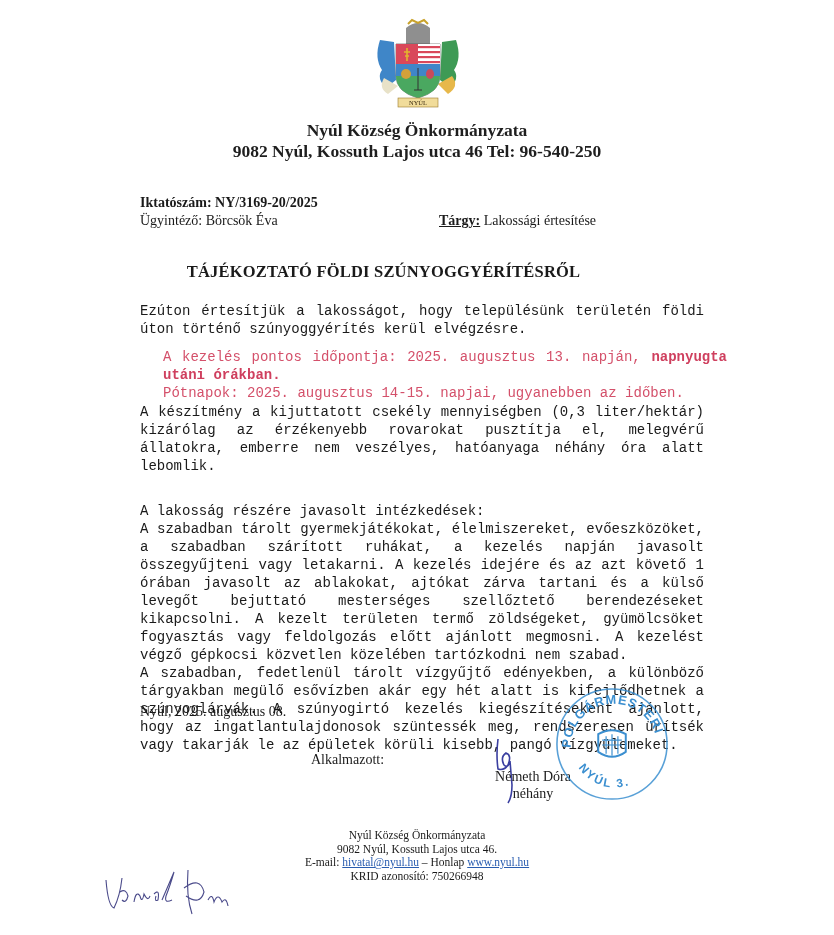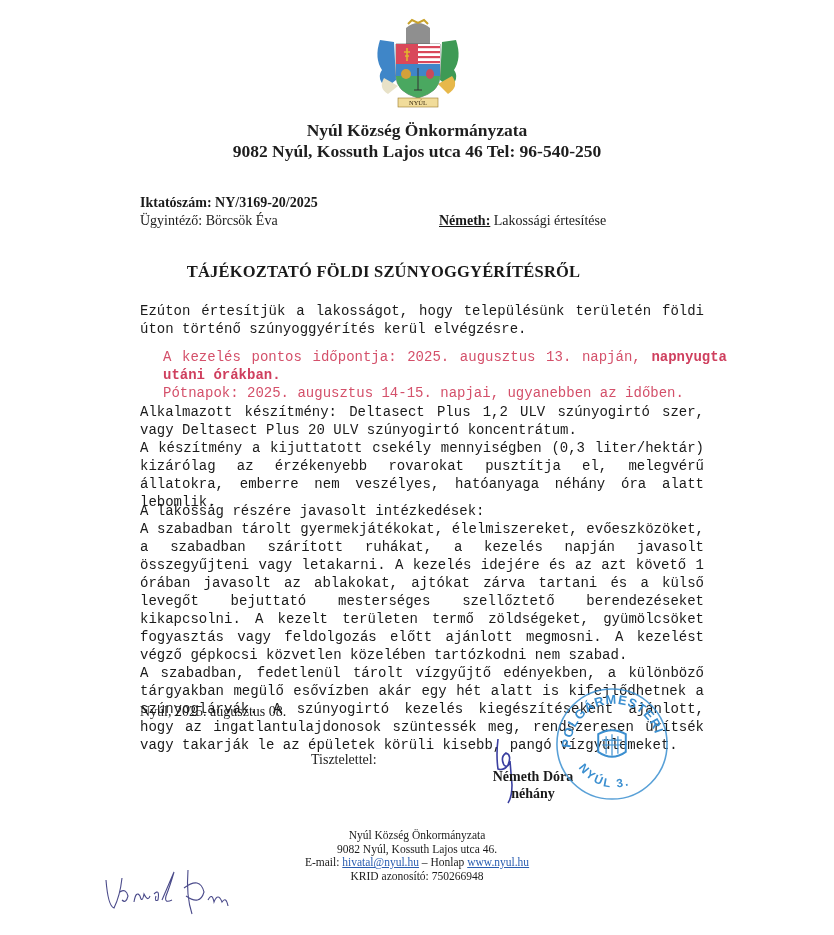--- a/index.html
+++ b/index.html
@@ -71,7 +71,7 @@
 <div class="abs meta meta-reg">Iktatószám: NY/3169-20/2025</div>
 <div class="abs meta meta-clerk">Ügyintéző: Börcsök Éva</div>
 <div class="abs subject">
-  <span class="lbl">Németh:</span><span> Lakossági értesítése</span>
+  <span class="lbl">Tárgy:</span><span> Lakossági értesítése</span>
 </div>
 
 <div class="abs title">TÁJÉKOZTATÓ FÖLDI SZÚNYOGGYÉRÍTÉSRŐL</div>

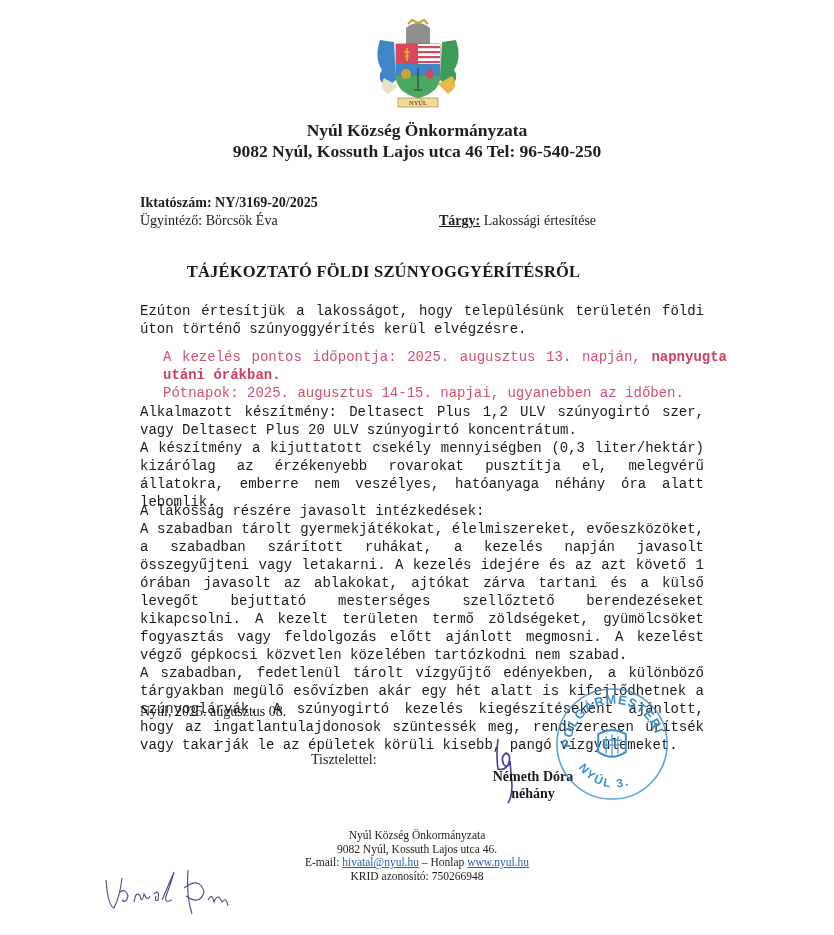--- a/index.html
+++ b/index.html
@@ -84,7 +84,6 @@
 </div>
 
 <div class="abs para p3">
-  <div>Alkalmazott készítmény: Deltasect Plus 1,2 ULV szúnyogirtó szer, vagy Deltasect Plus 20 ULV szúnyogirtó koncentrátum.</div>
   <div>A készítmény a kijuttatott csekély mennyiségben (0,3 liter/hektár) kizárólag az érzékenyebb rovarokat pusztítja el, melegvérű állatokra, emberre nem veszélyes, hatóanyaga néhány óra alatt lebomlik.</div>
 </div>
 

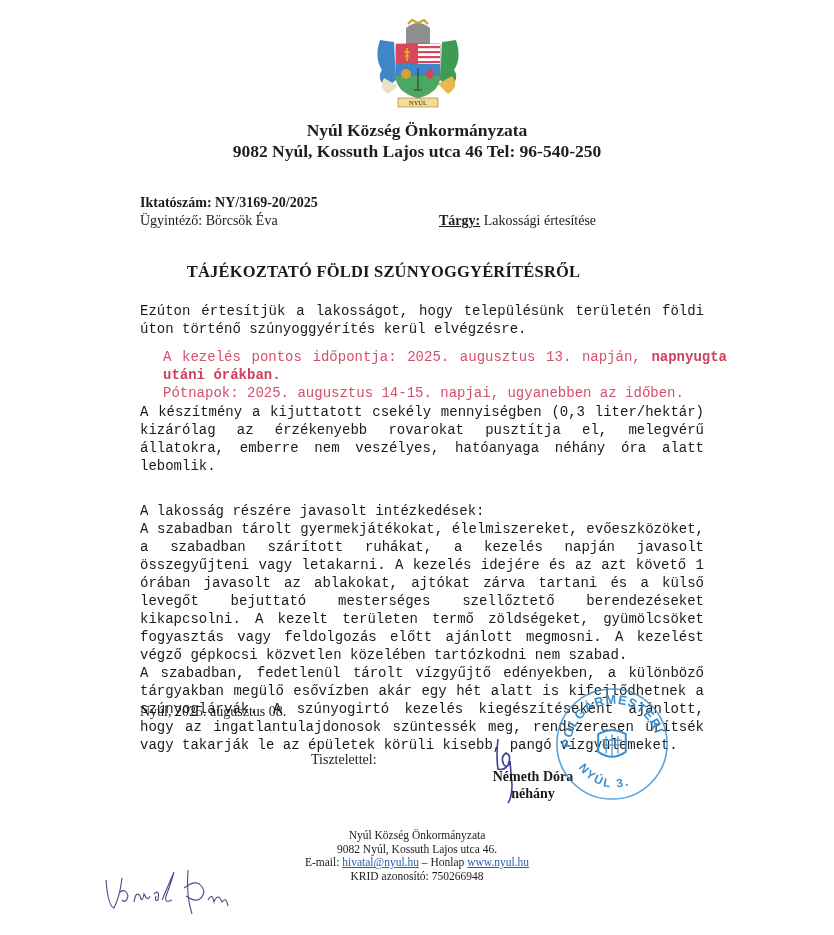--- a/index.html
+++ b/index.html
@@ -94,7 +94,7 @@
 </div>
 
 <div class="abs date">Nyúl, 2025. augusztus 08.</div>
-<div class="abs regards">Tisztelettel:</div>
+<div class="abs regards">Alkalmazott:</div>
 
 <svg class="abs sig1" viewBox="0 0 40 70">
   <path d="M8 4 Q6 20 8 34 Q14 36 18 30 Q22 20 16 18 Q10 22 14 30 Q18 34 20 26 L22 50 Q22 62 18 68" stroke="#3a3fa0" stroke-width="1.6" fill="none"></path>

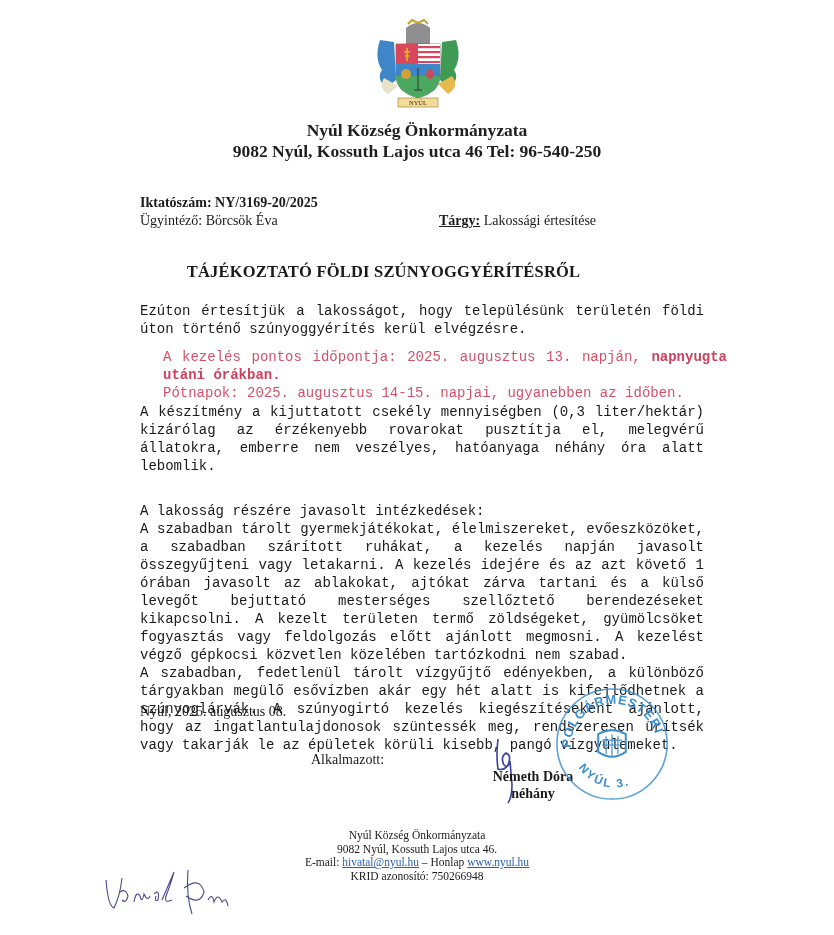--- a/index.html
+++ b/index.html
@@ -24,7 +24,7 @@
   .p5 { top: 502px; }
   .date { left: 140px; top: 704px; font-size: 14px; }
   .regards { left: 311px; top: 752px; font-size: 14px; }
-  .signer { left: 488px; top: 768px; font-size: 14px; line-height: 17px; text-align: center; width: 90px; font-weight: bold; }
+  .signer { left: 488px; top: 768px; font-size: 14px; line-height: 17px; text-align: center; width: 90px; }
   .sig1 { left: 490px; top: 735px; width: 40px; height: 70px; }
   .stamp { left: 553px; top: 685px; width: 118px; height: 118px; }
   .footer { left: 0; width: 834px; text-align: center; font-size: 11.5px; line-height: 13.5px; top: 829px; }

